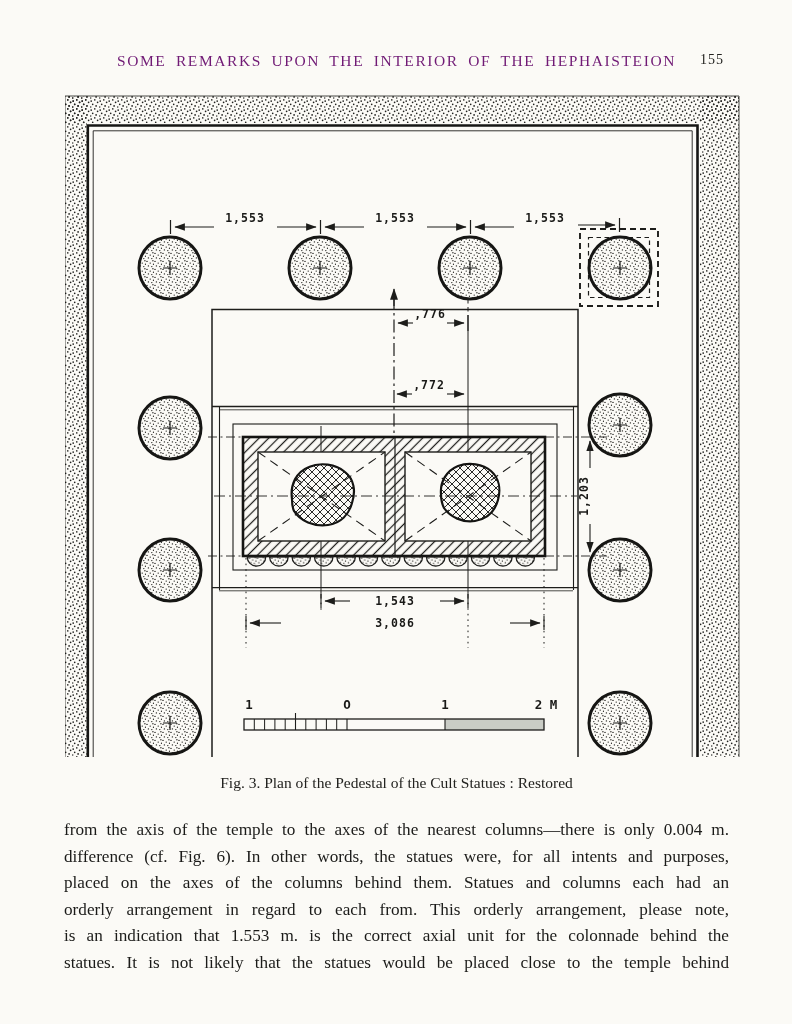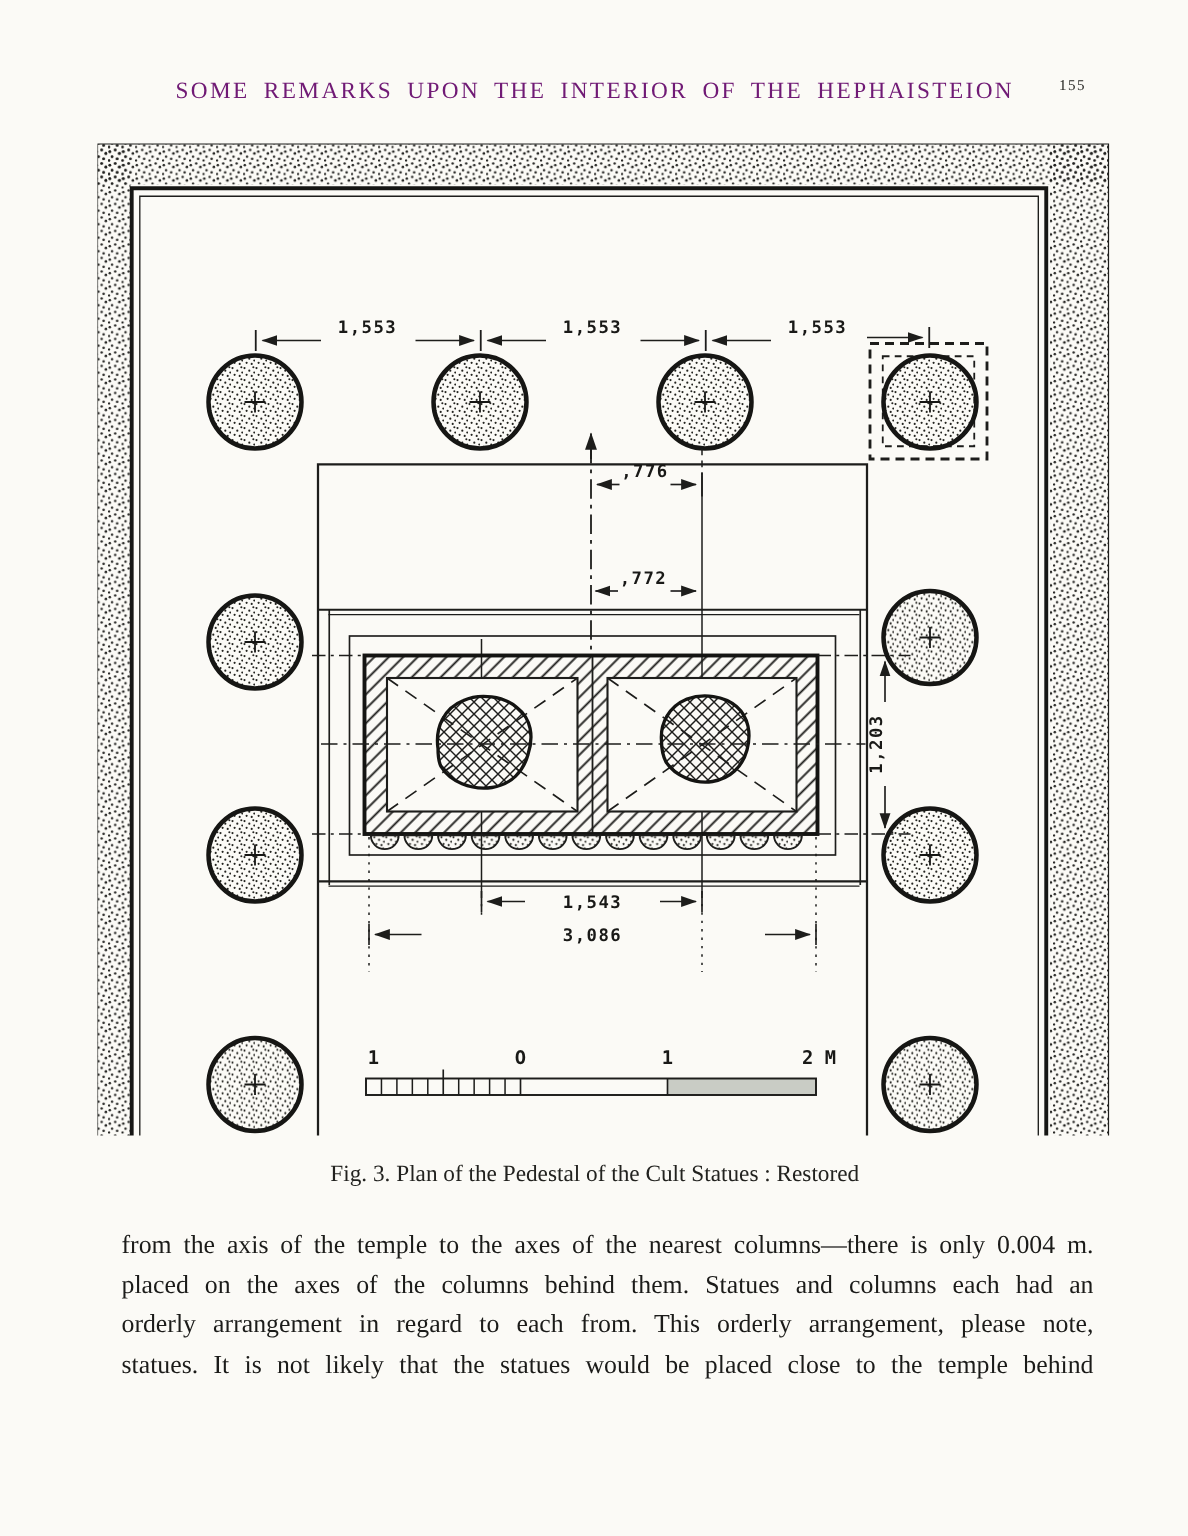--- a/index.html
+++ b/index.html
@@ -19,7 +19,7 @@
     font-size:15.5px;letter-spacing:1.6px;word-spacing:4px;color:#701a75;
   }
   .runhead .pageno{
-    position:absolute;right:4px;top:0;font-size:10px;letter-spacing:1px;color:#22221f;
+    position:absolute;right:4px;top:0;font-size:14px;letter-spacing:1px;color:#22221f;
   }
   
   svg.plan{position:absolute;left:65px;top:95px;}

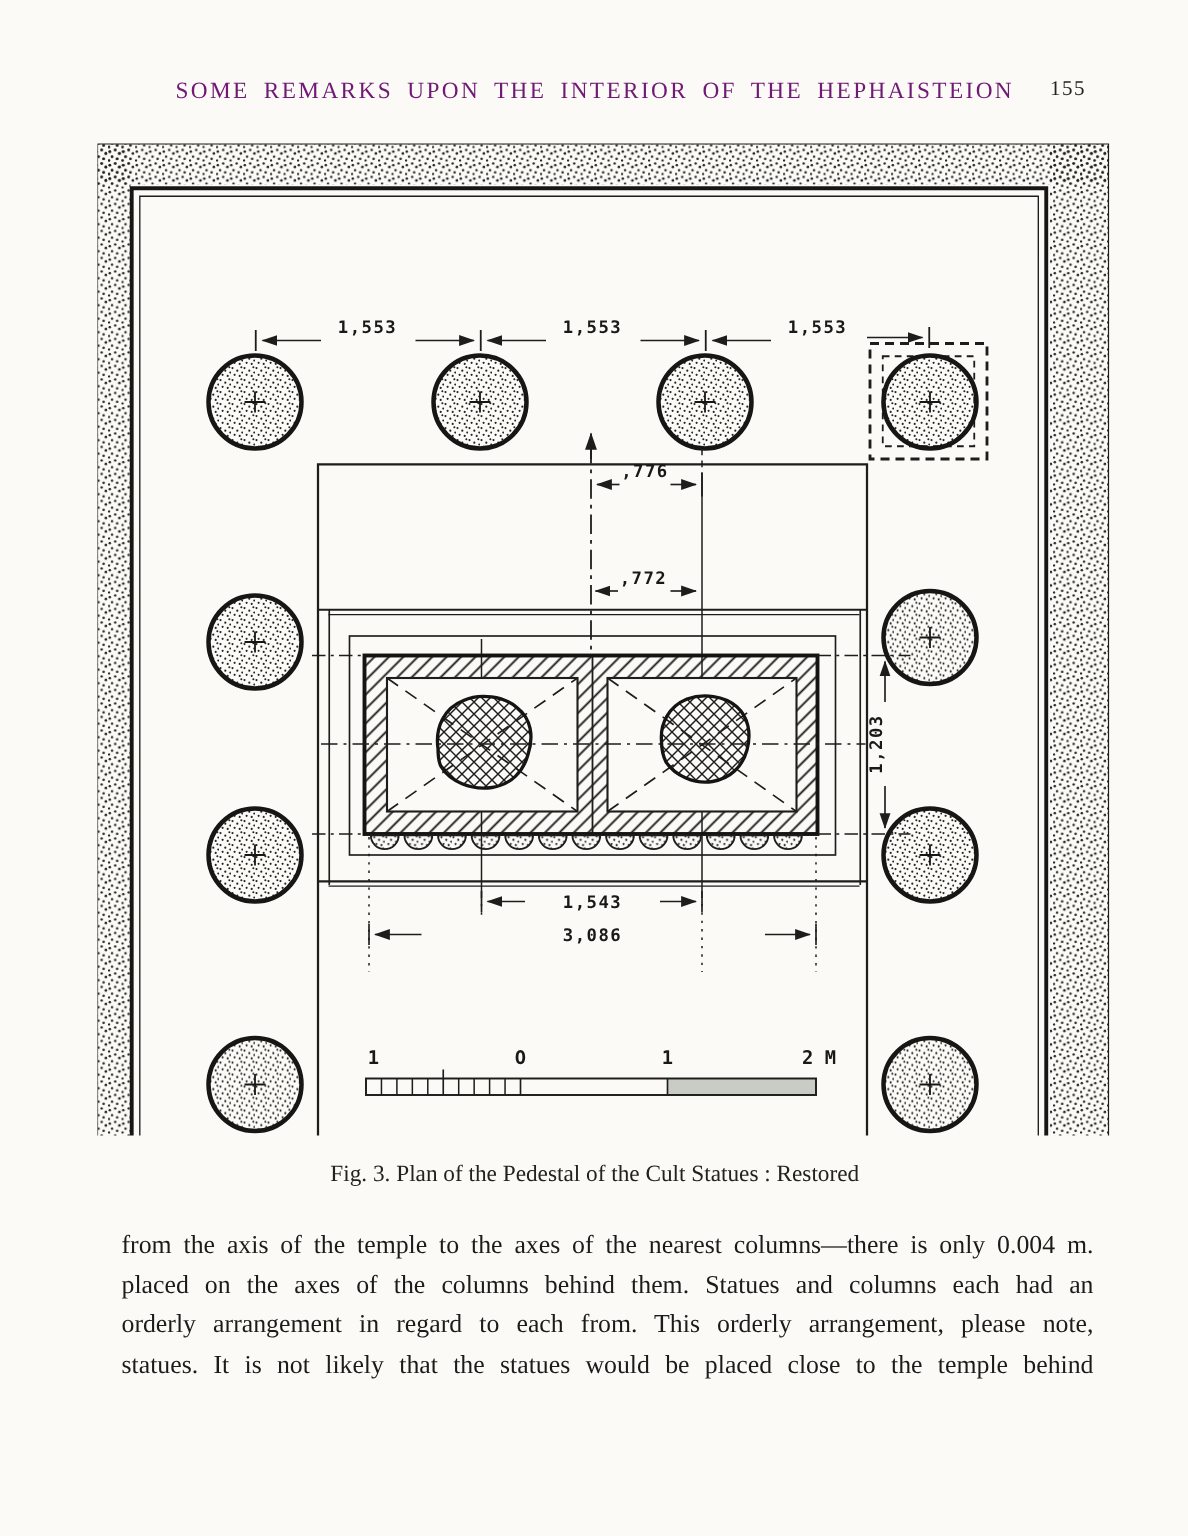--- a/index.html
+++ b/index.html
@@ -41,7 +41,7 @@
   }
   .bodytext .bl{
     text-align:justify;text-align-last:justify;
-    height:26.6px;line-height:26.6px;white-space:nowrap;margin-left:17px;
+    height:26.6px;line-height:26.6px;white-space:nowrap;
   }
 </style>
 </head>

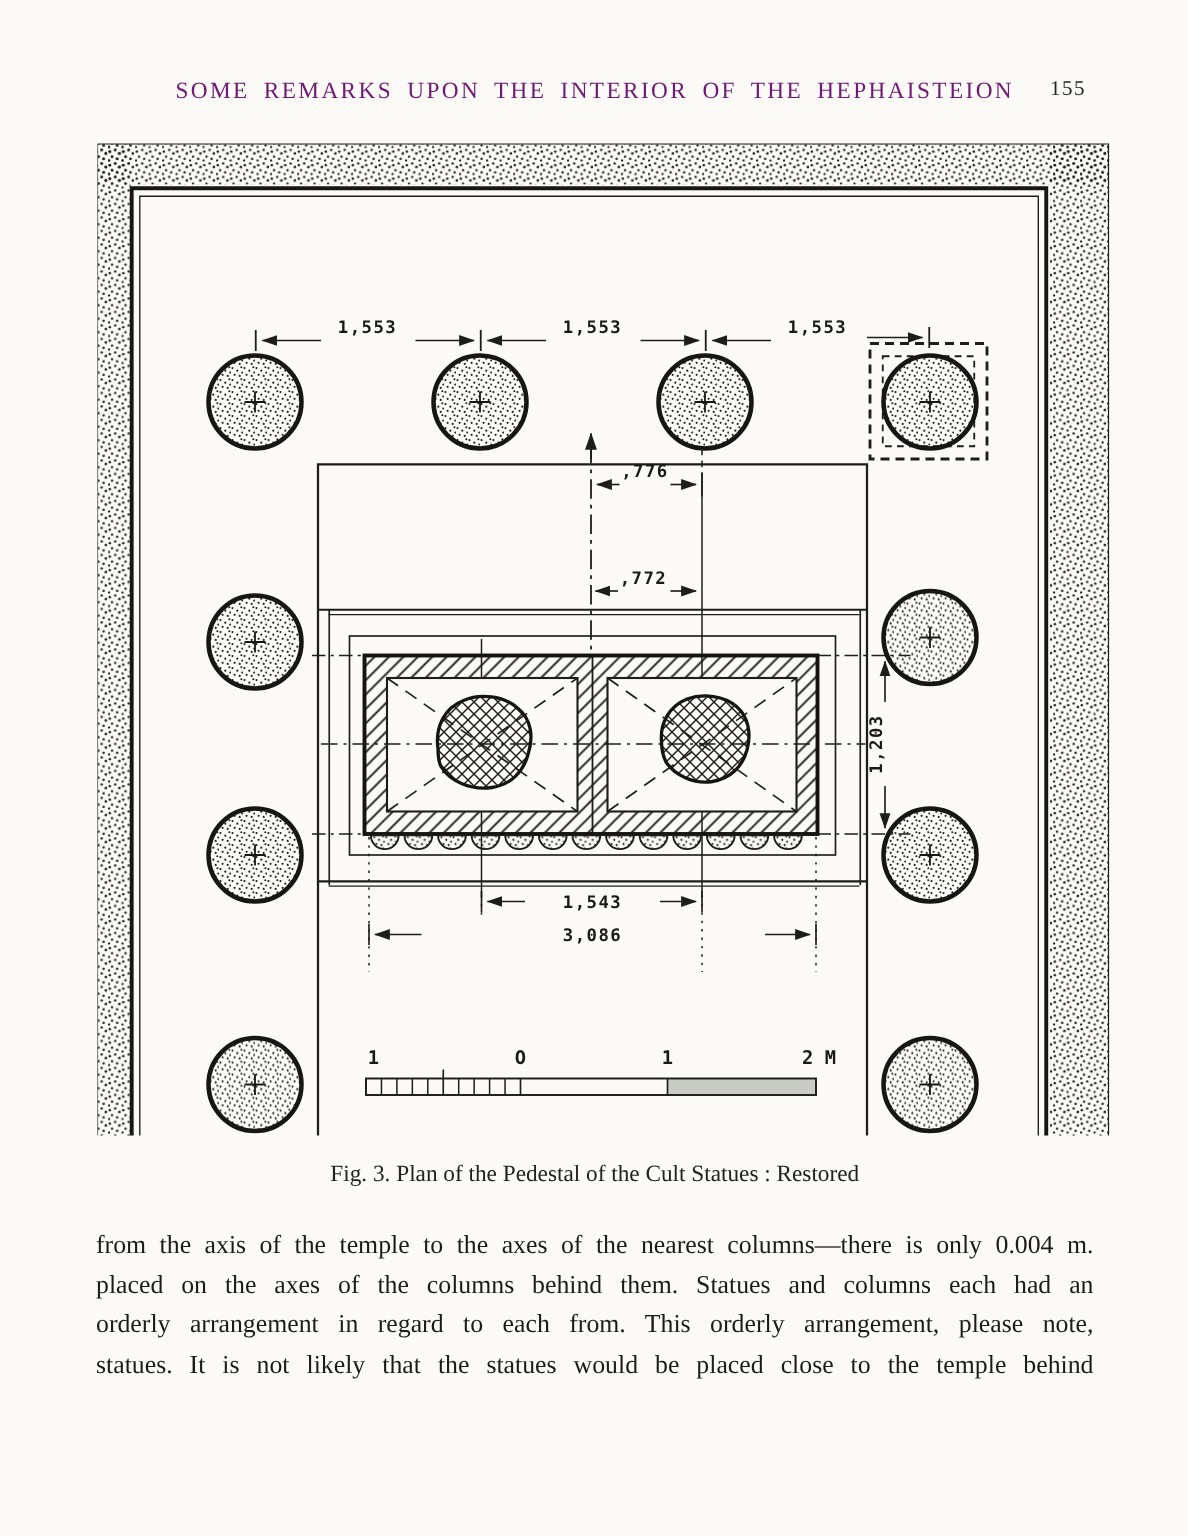--- a/index.html
+++ b/index.html
@@ -225,6 +225,7 @@
 
   <div class="bodytext">
     <div class="bl">from the axis of the temple to the axes of the nearest columns—there is only 0.004 m.</div>
+    <div class="bl">difference (cf. Fig. 6).  In other words, the statues were, for all intents and purposes,</div>
     <div class="bl">placed on the axes of the columns behind them.  Statues and columns each had an</div>
     <div class="bl">orderly arrangement in regard to each from.  This orderly arrangement, please note,</div>
     <div class="bl">statues.  It is not likely that the statues would be placed close to the temple behind</div>

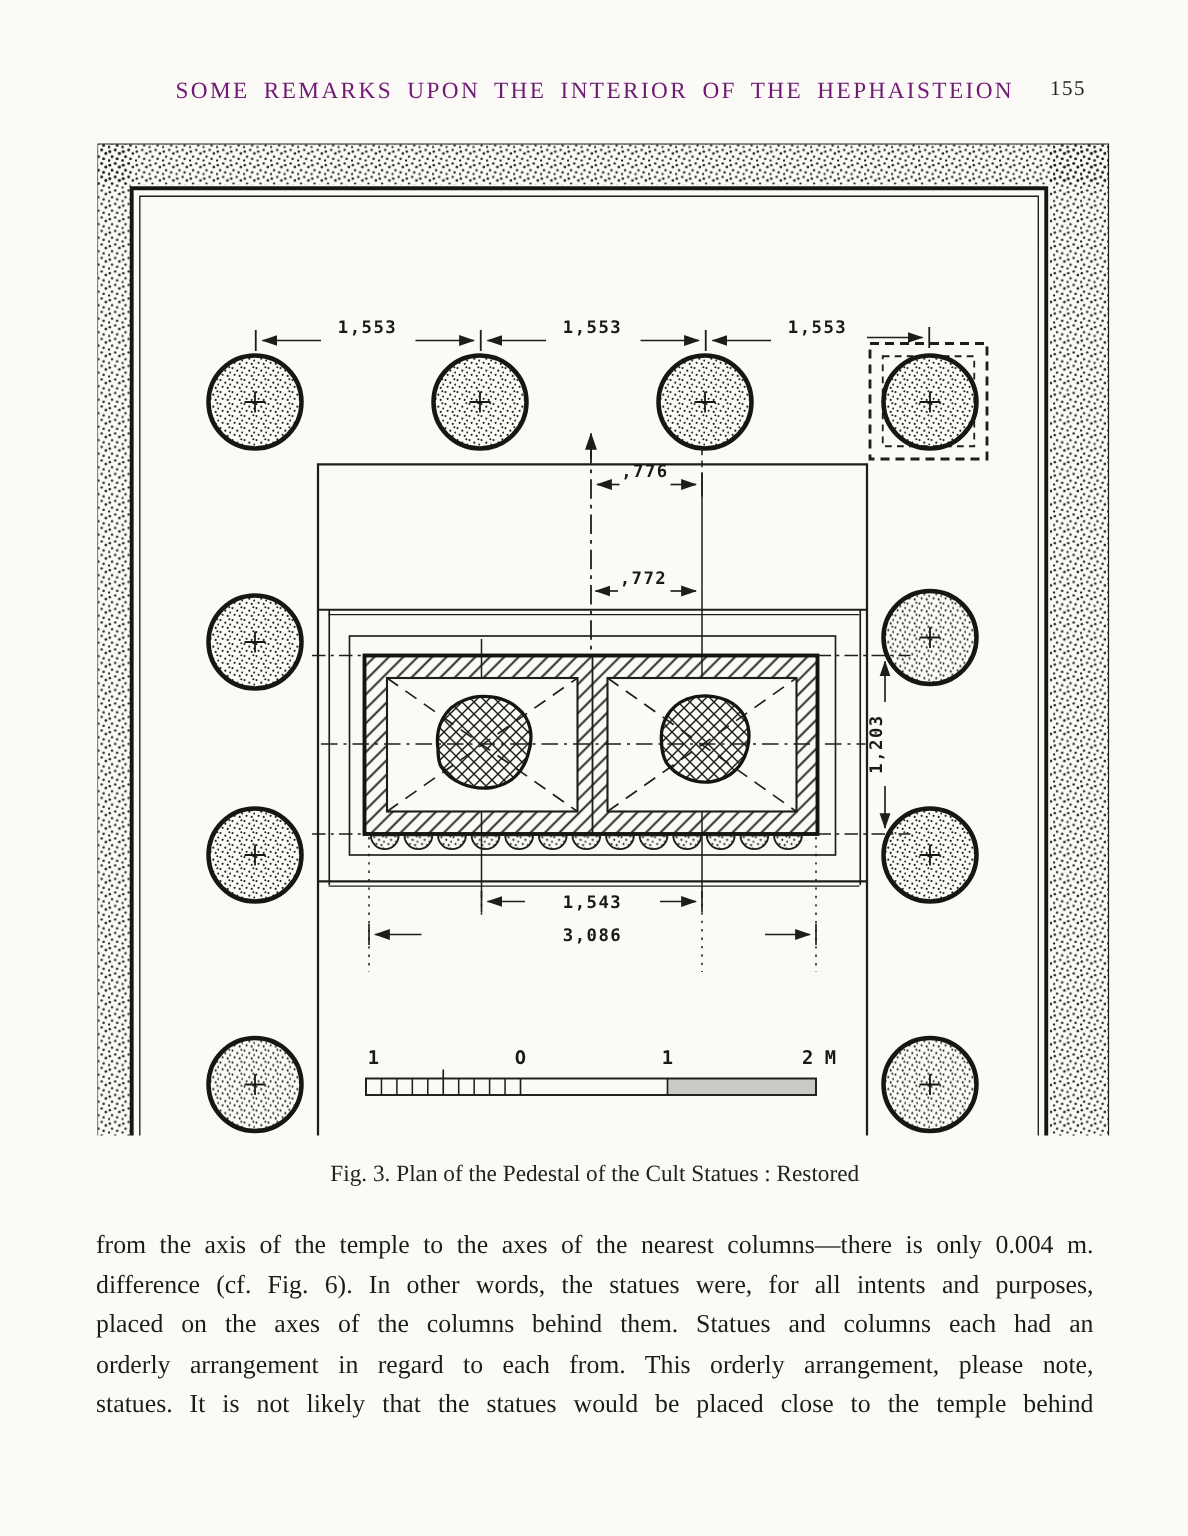--- a/index.html
+++ b/index.html
@@ -228,6 +228,7 @@
     <div class="bl">difference (cf. Fig. 6).  In other words, the statues were, for all intents and purposes,</div>
     <div class="bl">placed on the axes of the columns behind them.  Statues and columns each had an</div>
     <div class="bl">orderly arrangement in regard to each from.  This orderly arrangement, please note,</div>
+    <div class="bl">is an indication that 1.553 m. is the correct axial unit for the colonnade behind the</div>
     <div class="bl">statues.  It is not likely that the statues would be placed close to the temple behind</div>
   </div>
 

